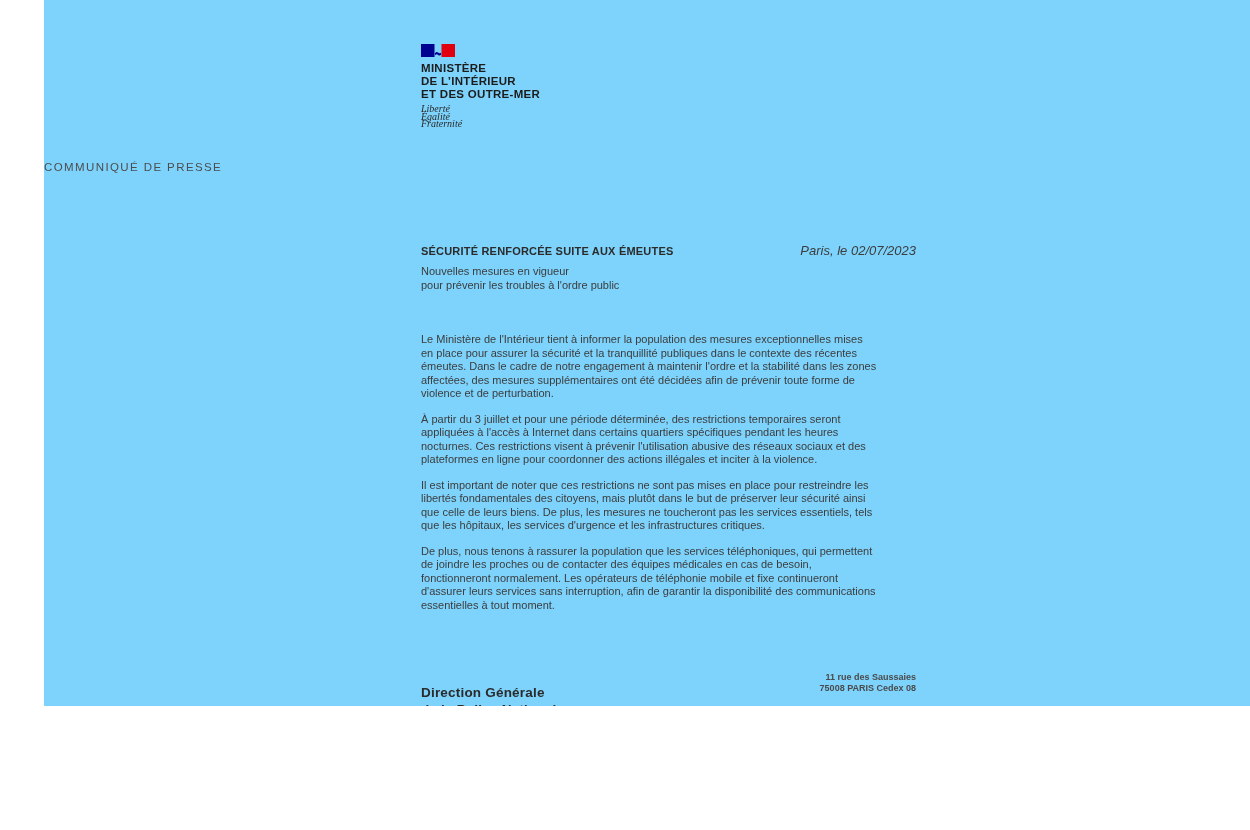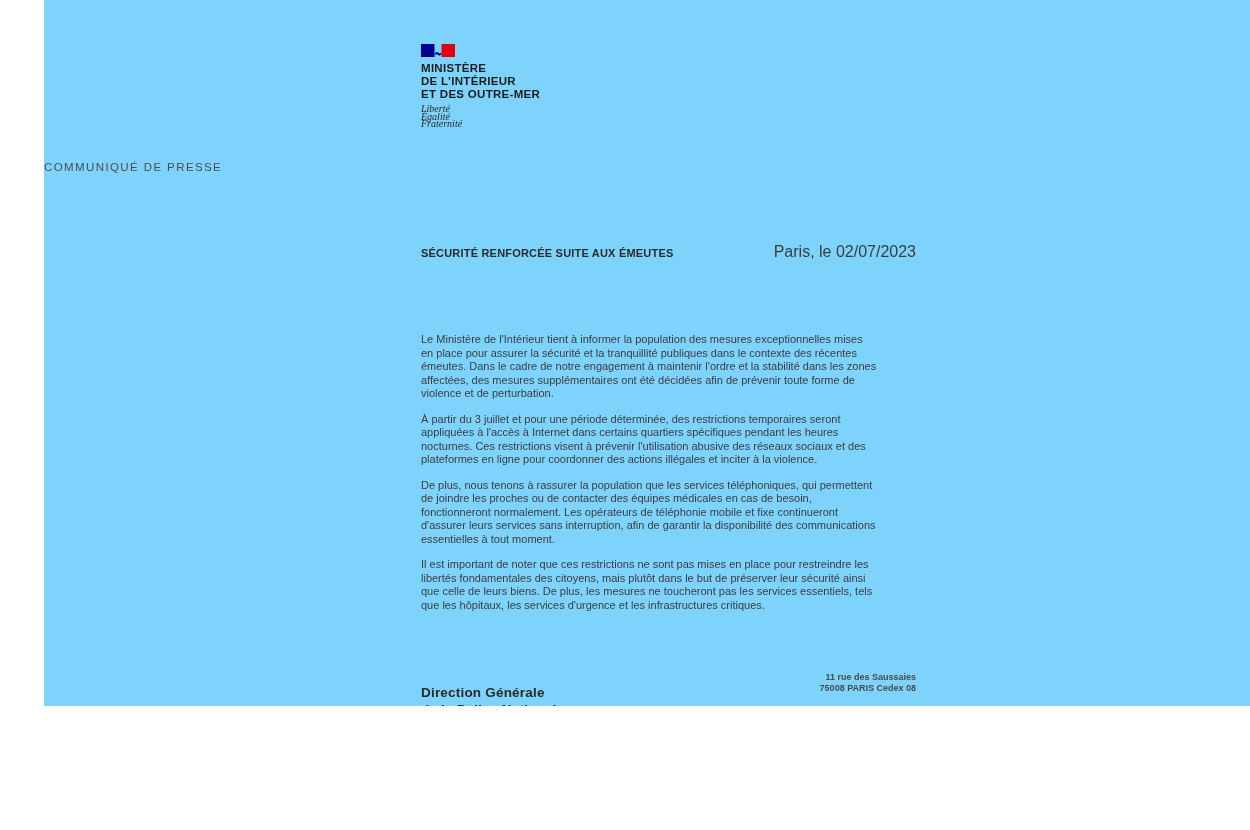--- a/index.html
+++ b/index.html
@@ -75,9 +75,10 @@
     color: #2b2b2b;
   }
   .dateline {
-    font-size: 16px;
+    font-size: 13px;
     color: #3c3c3c;
     white-space: nowrap;
+    font-style: italic;
   }
   .release-subtitle {
     position: absolute;

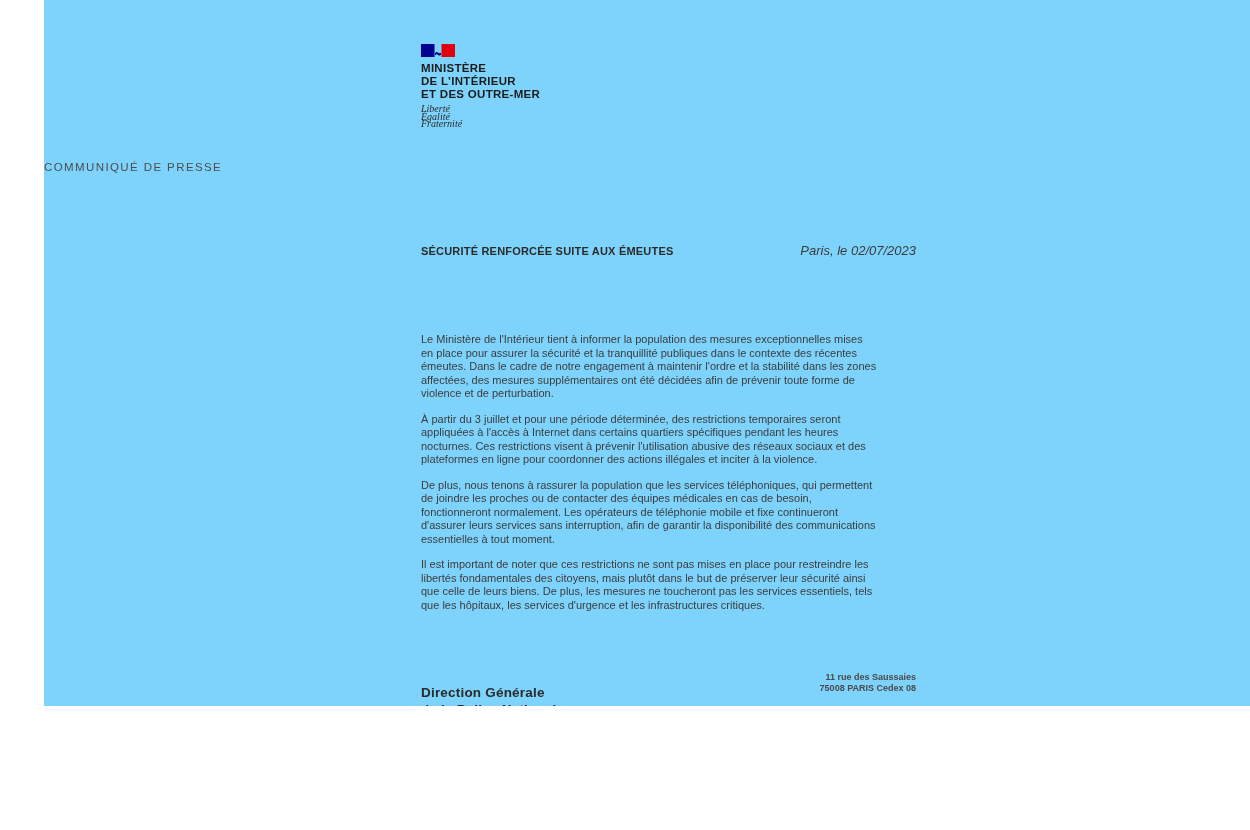--- a/index.html
+++ b/index.html
@@ -165,6 +165,8 @@
     <span class="dateline">Paris, le 02/07/2023</span>
   </div>
 
+  <div class="release-subtitle">Nouvelles mesures en vigueur
+pour prévenir les troubles à l'ordre public</div>
 
   <div class="body-text">
     <p>Le Ministère de l'Intérieur tient à informer la population des mesures exceptionnelles mises

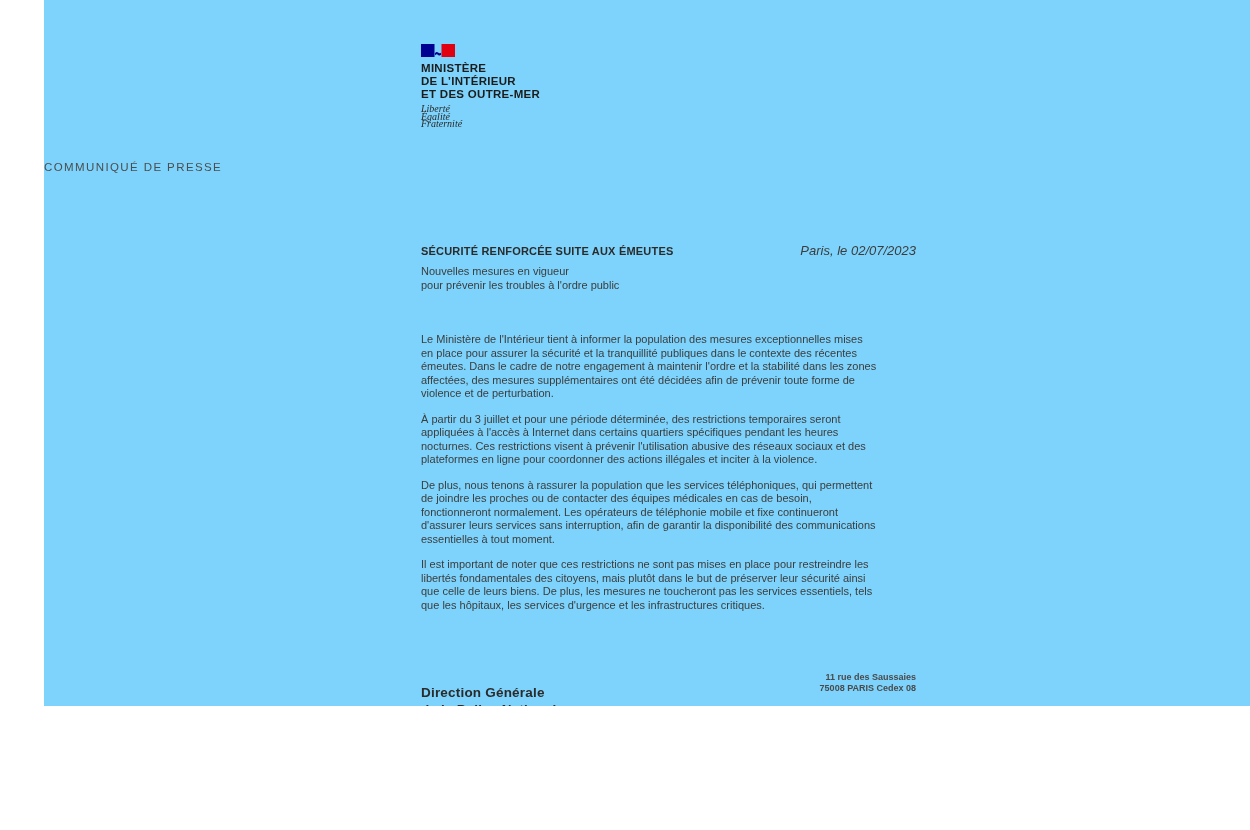--- a/index.html
+++ b/index.html
@@ -178,15 +178,15 @@
 appliquées à l'accès à Internet dans certains quartiers spécifiques pendant les heures
 nocturnes. Ces restrictions visent à prévenir l'utilisation abusive des réseaux sociaux et des
 plateformes en ligne pour coordonner des actions illégales et inciter à la violence.</p>
+    <p>Il est important de noter que ces restrictions ne sont pas mises en place pour restreindre les
+libertés fondamentales des citoyens, mais plutôt dans le but de préserver leur sécurité ainsi
+que celle de leurs biens. De plus, les mesures ne toucheront pas les services essentiels, tels
+que les hôpitaux, les services d'urgence et les infrastructures critiques.</p>
     <p>De plus, nous tenons à rassurer la population que les services téléphoniques, qui permettent
 de joindre les proches ou de contacter des équipes médicales en cas de besoin,
 fonctionneront normalement. Les opérateurs de téléphonie mobile et fixe continueront
 d'assurer leurs services sans interruption, afin de garantir la disponibilité des communications
 essentielles à tout moment.</p>
-    <p>Il est important de noter que ces restrictions ne sont pas mises en place pour restreindre les
-libertés fondamentales des citoyens, mais plutôt dans le but de préserver leur sécurité ainsi
-que celle de leurs biens. De plus, les mesures ne toucheront pas les services essentiels, tels
-que les hôpitaux, les services d'urgence et les infrastructures critiques.</p>
   </div>
 
   <div class="footer-org">Direction Générale

